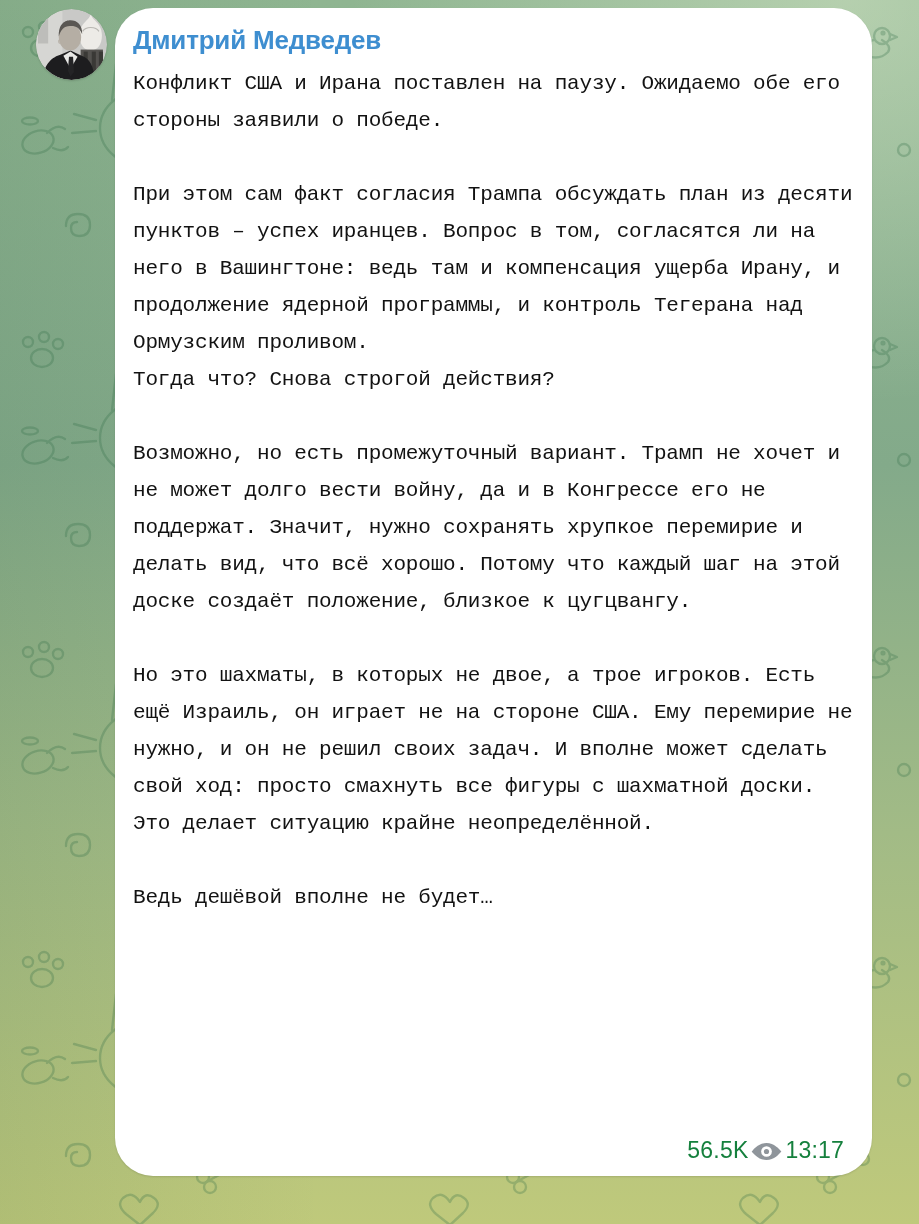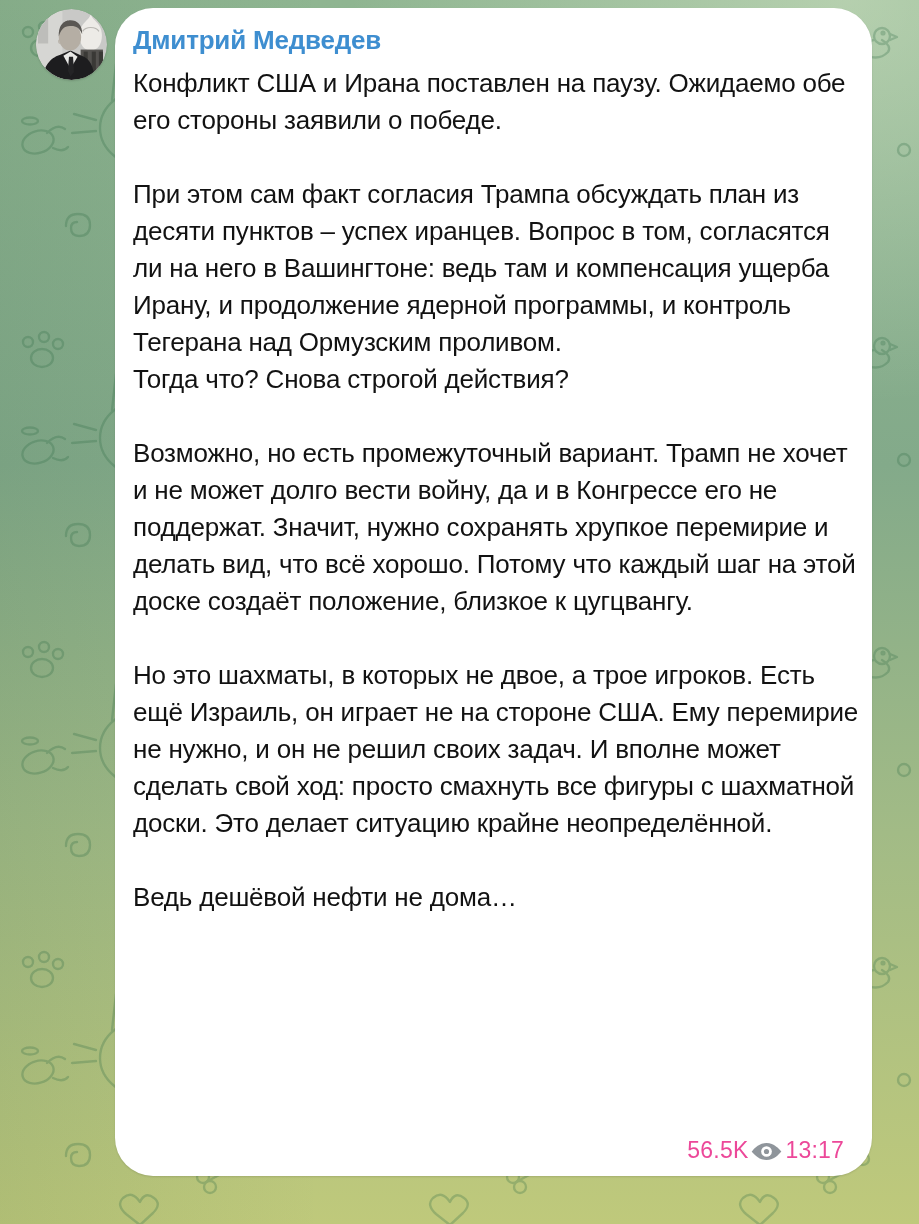--- a/index.html
+++ b/index.html
@@ -43,11 +43,12 @@
     letter-spacing: -0.2px;
   }
   .msg-text {
-    font-size: 26px;
+    font-size: 21px;
     line-height: 37px;
     letter-spacing: -0.2px;
     color: #121212;
     width: 725px;
+    font-family: Liberation Mono, monospace;
   }
   .block + .block { margin-top: 37px; }
   .meta {

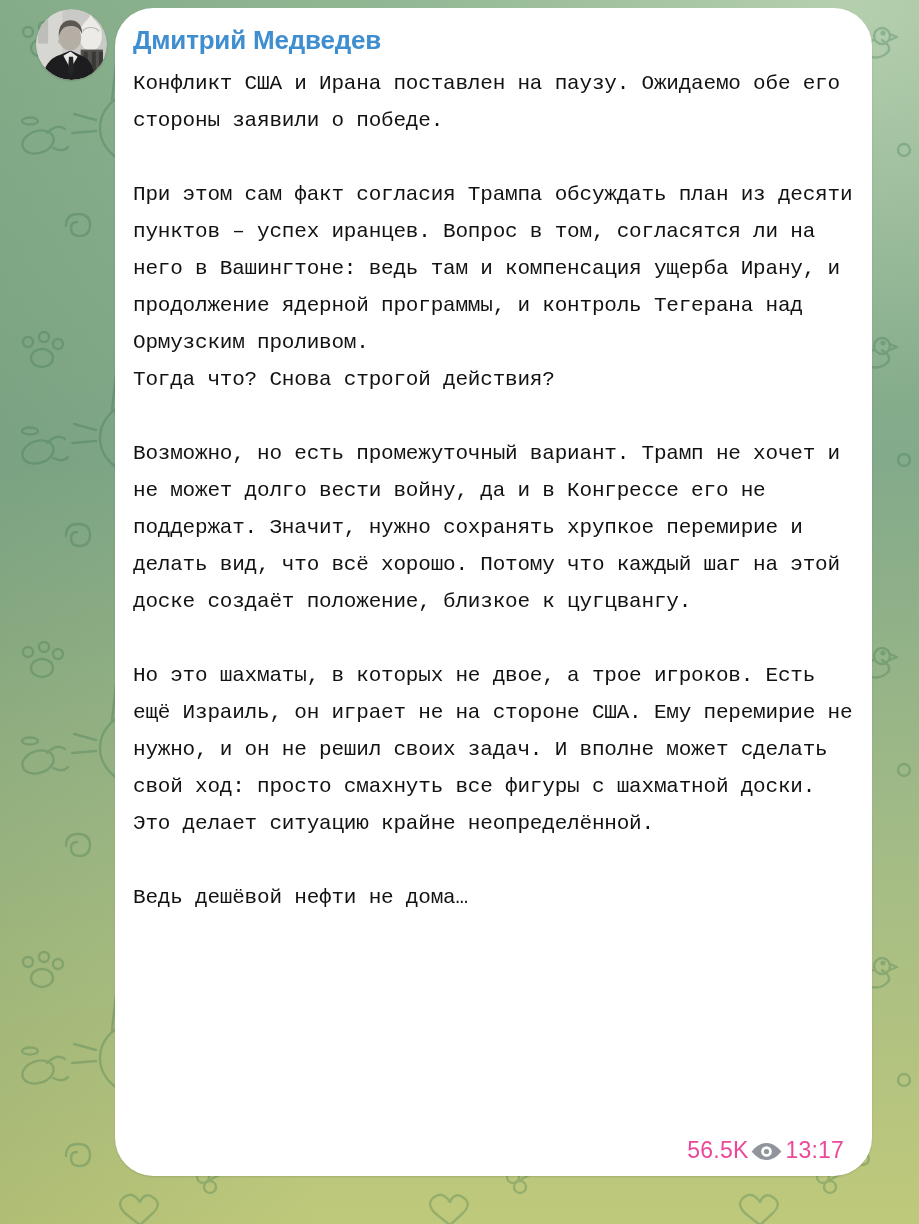--- a/index.html
+++ b/index.html
@@ -158,7 +158,7 @@
         <div class="line">Но это шахматы, в которых не двое, а трое игроков. Есть ещё Израиль, он играет не на стороне США. Ему перемирие не нужно, и он не решил своих задач. И вполне может сделать свой ход: просто смахнуть все фигуры с шахматной доски. Это делает ситуацию крайне неопределённой.</div>
       </div>
       <div class="block">
-        <div class="line">Ведь дешёвой нефти не дома…</div>
+        <div class="line">Ведь дешёвой вполне не будет…</div>
       </div>
     </div>
   <div class="meta">

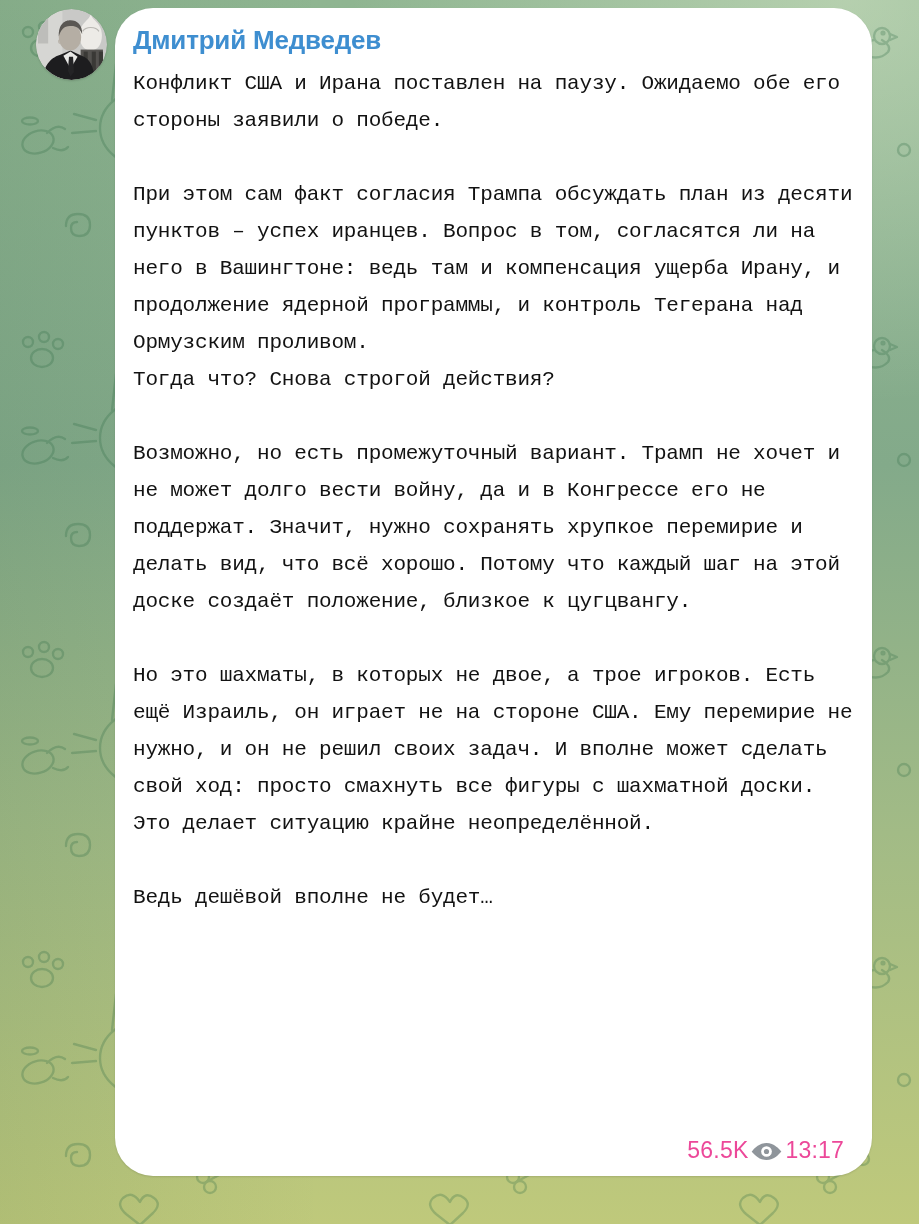--- a/index.html
+++ b/index.html
@@ -54,7 +54,7 @@
   .meta {
     position: absolute; right: 28px; bottom: 12px;
     display: flex; align-items: center; gap: 2px;
-    font-size: 23px; color: #ec4899;
+    font-size: 23px; color: #15803d;
     letter-spacing: 0.2px;
   }
   .meta .eye { display: block; margin-top: 2px; }

